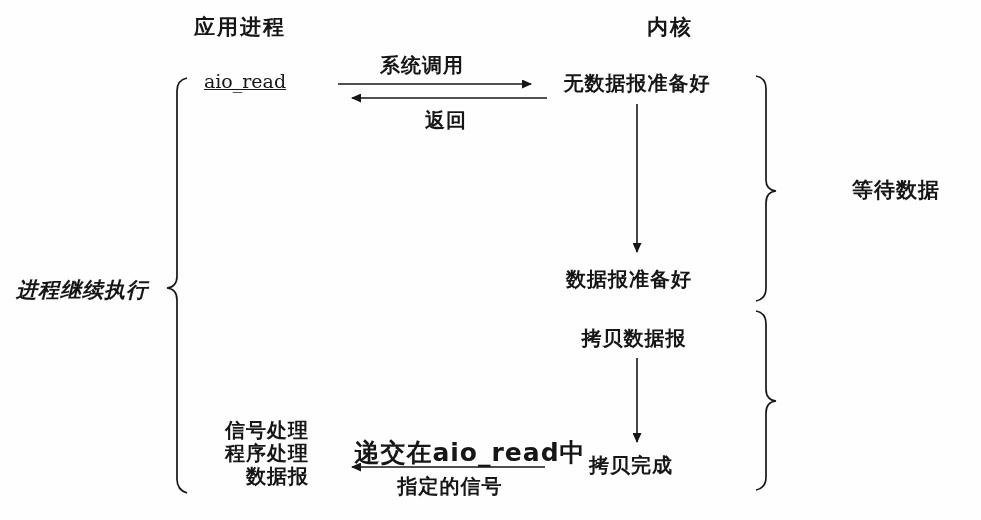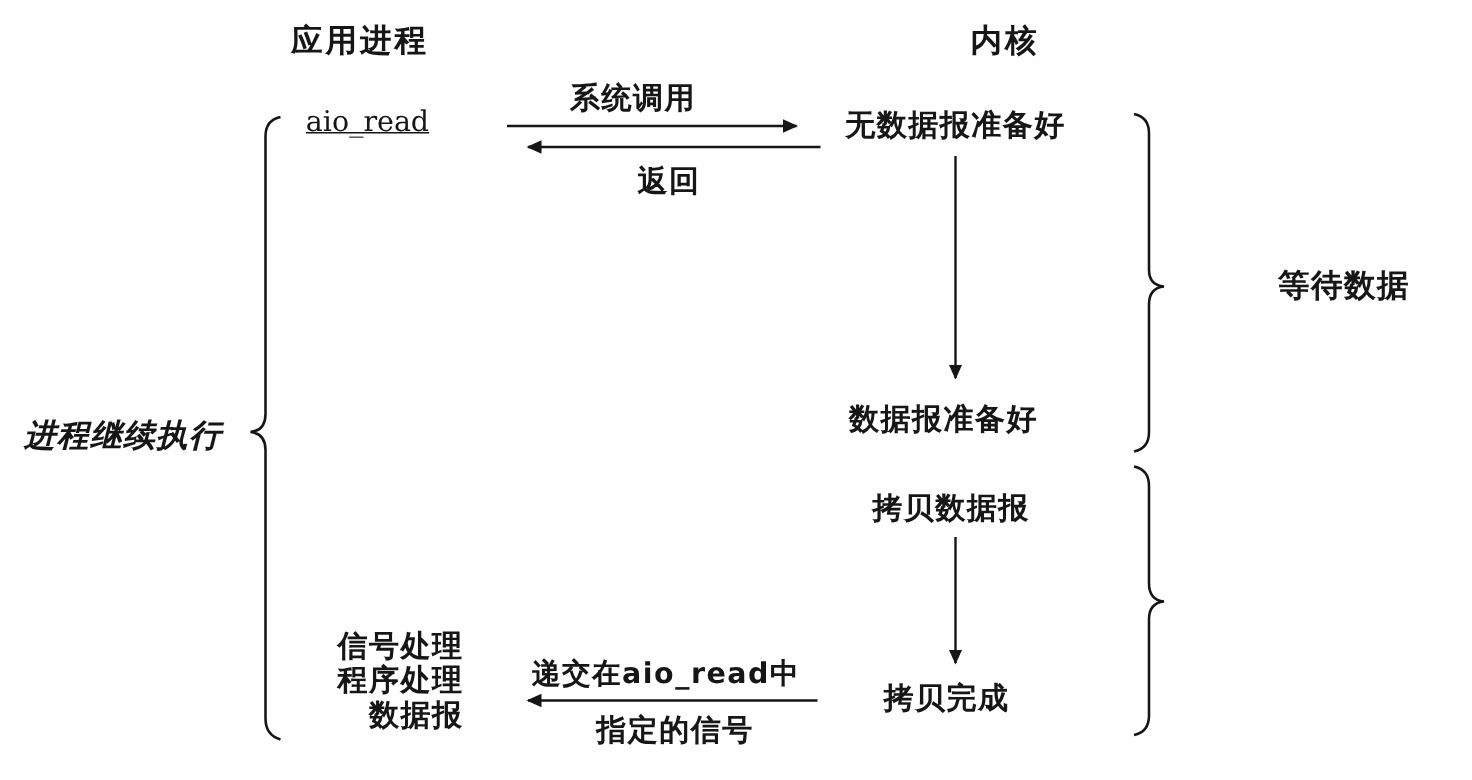--- a/index.html
+++ b/index.html
@@ -85,7 +85,7 @@
 
   <div class="lbl" style="left:422px;top:52px;">系统调用</div>
   <div class="lbl" style="left:446px;top:107px;">返回</div>
-  <div class="lbl" style="left:444px;top:436px;font-size:19px;">递交在aio_read中</div>
+  <div class="lbl" style="left:470px;top:436px;font-size:25px;">递交在aio_read中</div>
   <div class="lbl" style="left:450px;top:473px;">指定的信号</div>
 
   <div class="lbl brace-label" style="left:82px;top:276px;font-style:italic;">进程继续执行</div>

